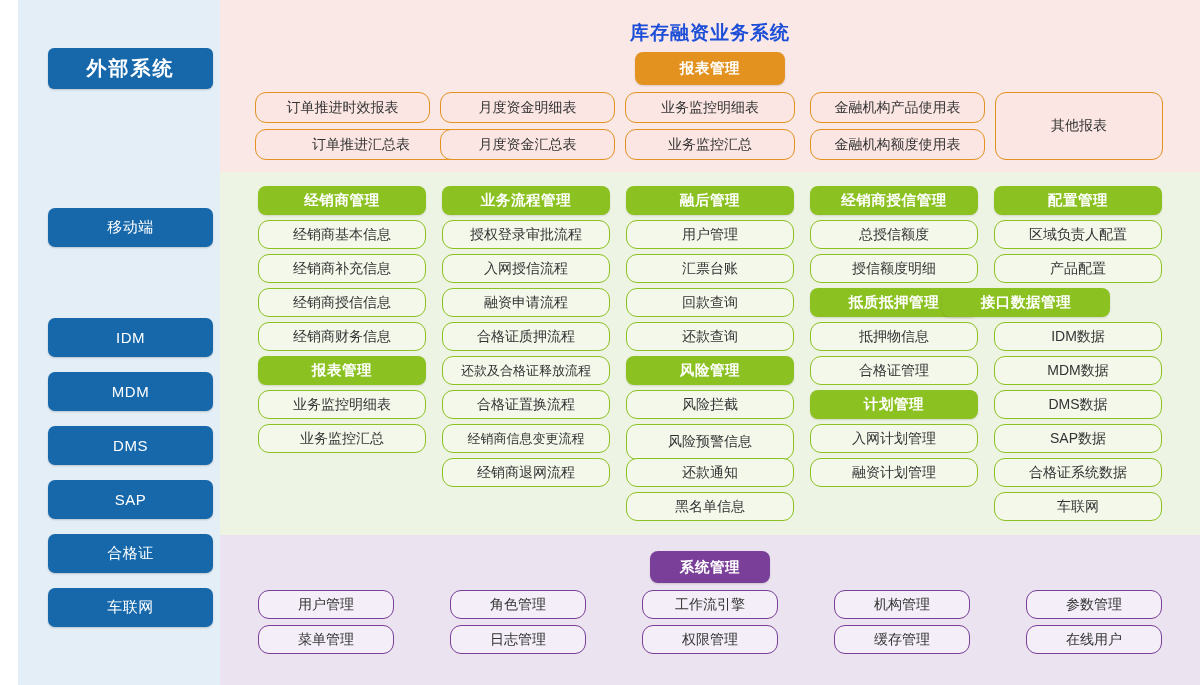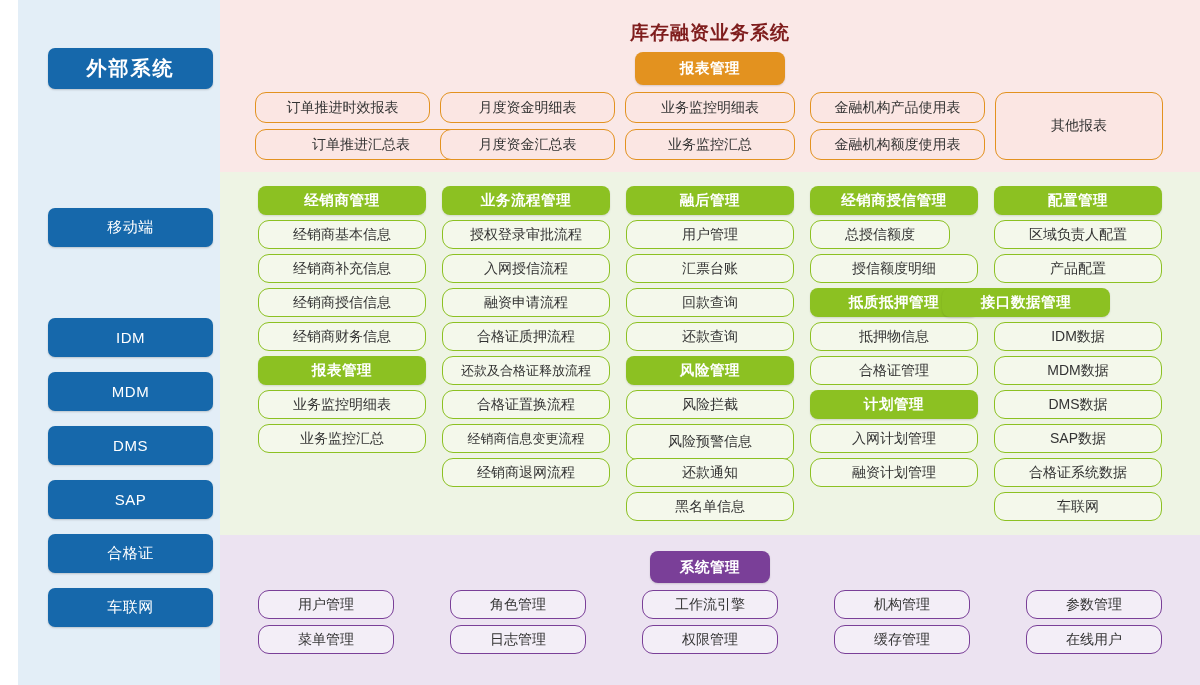--- a/index.html
+++ b/index.html
@@ -36,7 +36,7 @@
 
   .sys-title {
     position: absolute; left: 220px; top: 20px; width: 980px;
-    text-align: center; font-size: 19px; font-weight: bold; color: #7f1d1d;
+    text-align: center; font-size: 19px; font-weight: bold; color: #1d4ed8;
     letter-spacing: 1px;
   }
 

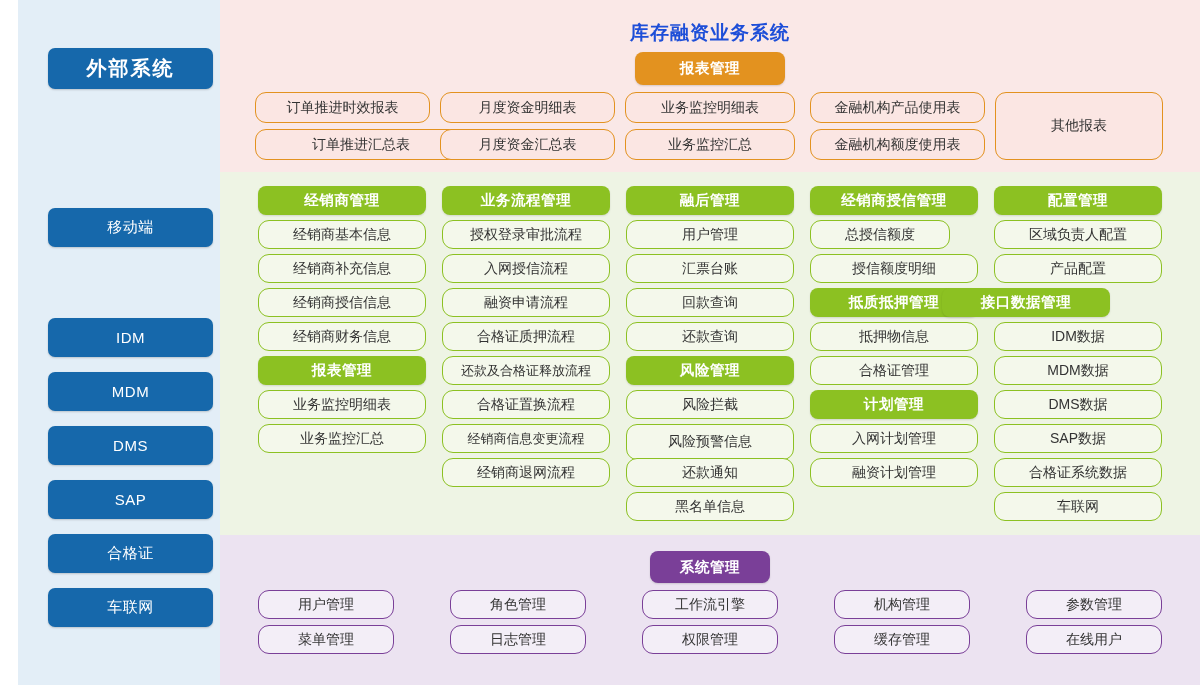--- a/index.html
+++ b/index.html
@@ -26,7 +26,7 @@
     letter-spacing: .5px;
     box-shadow: 0 1px 2px rgba(0,0,0,.18);
   }
-  .rail-btn.head { height: 41px; font-size: 20px; font-weight: bold; letter-spacing: 2px; }
+  .rail-btn.head { height: 41px; font-size: 20px; font-weight: bold; letter-spacing: 2px; border-radius: 6px; }
 
   
   .band { position: absolute; left: 220px; width: 980px; }

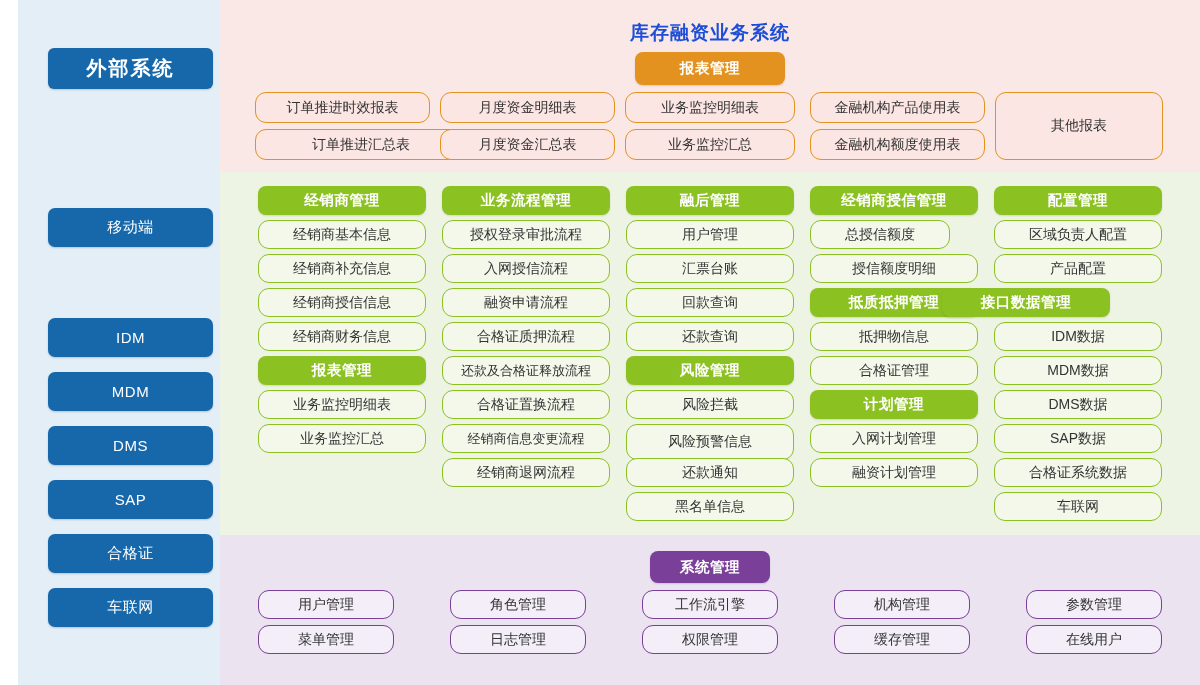--- a/index.html
+++ b/index.html
@@ -134,7 +134,7 @@
   <div class="box box-green" style="left:626px; top:492px; width:168px; height:29px">黑名单信息</div>
 
   <div class="hdr hdr-green" style="left:810px; top:186px; width:168px; height:29px">经销商授信管理</div>
-  <div class="box box-green" style="left:810px; top:220px; width:140px; height:29px">总授信额度</div>
+  <div class="box box-green" style="left:810px; top:220px; width:168px; height:29px">总授信额度</div>
   <div class="box box-green" style="left:810px; top:254px; width:168px; height:29px">授信额度明细</div>
   <div class="hdr hdr-green" style="left:810px; top:288px; width:168px; height:29px">抵质抵押管理</div>
   <div class="box box-green" style="left:810px; top:322px; width:168px; height:29px">抵押物信息</div>

